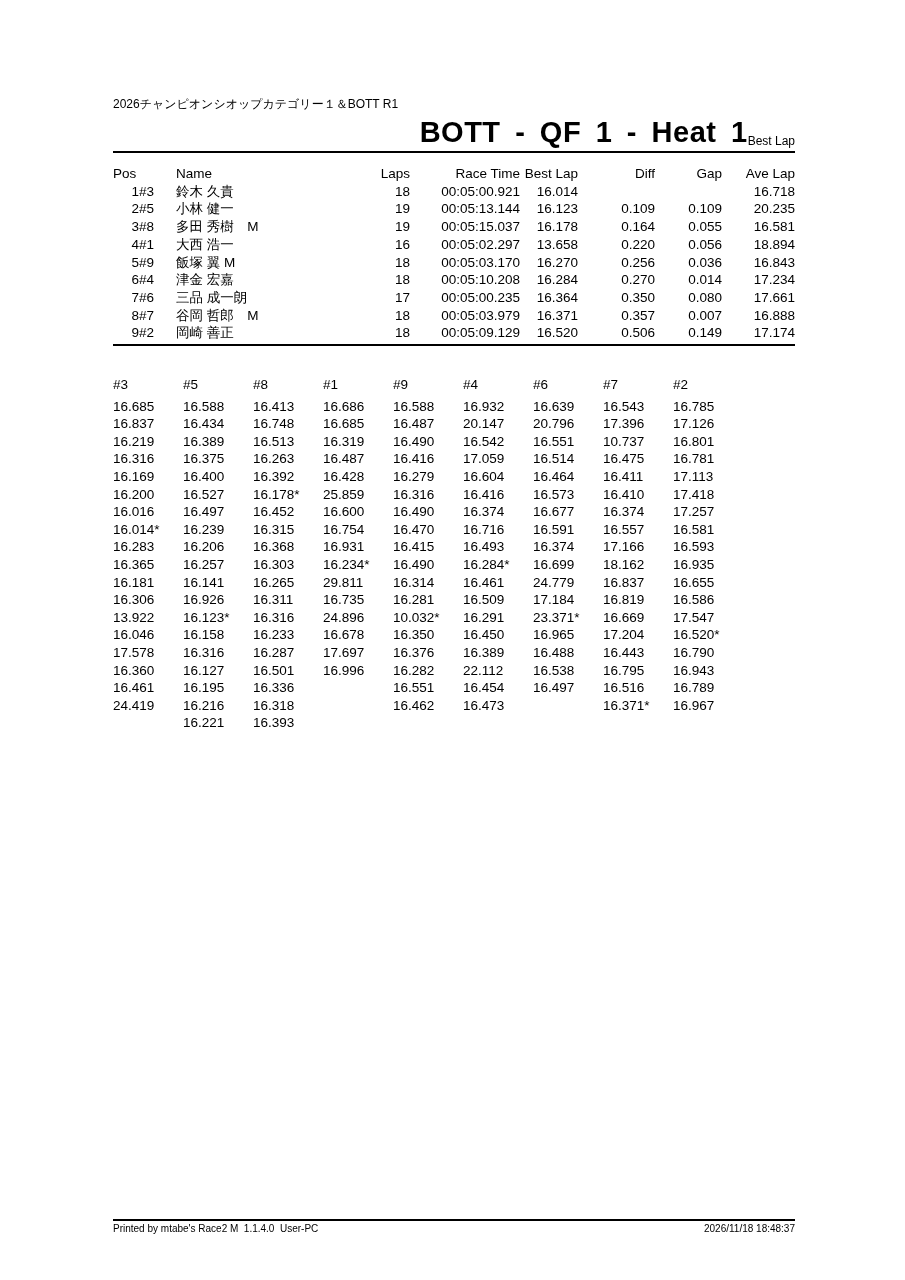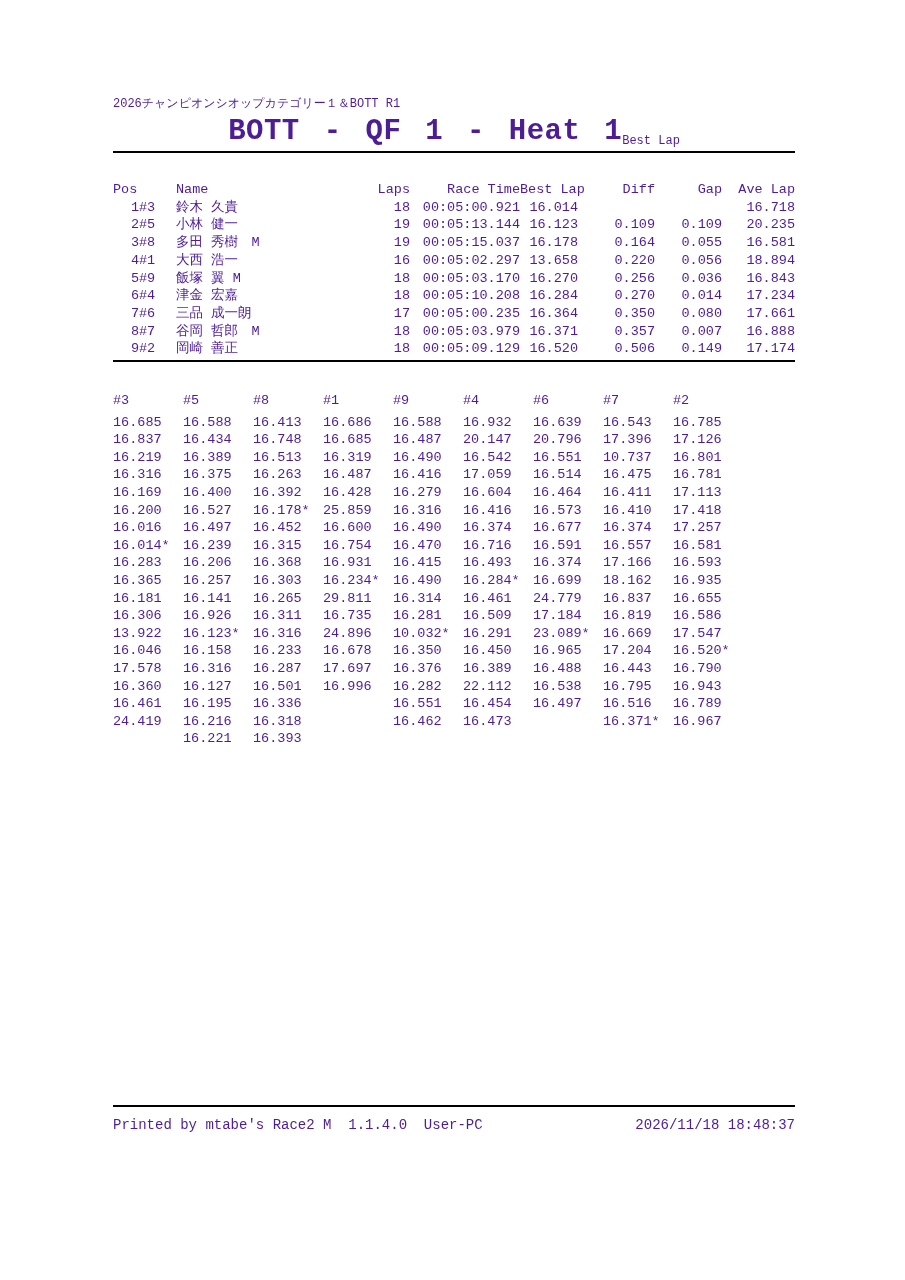--- a/index.html
+++ b/index.html
@@ -9,8 +9,8 @@
     width: 905px;
     height: 1280px;
     background: #ffffff;
-    color: #4c1d95;
-    font-family: Liberation Mono, monospace;
+    color: #000000;
+    font-family: Liberation Sans, sans-serif;
     overflow: hidden;
   }
   .content { padding: 97px 110px 0 113px; }

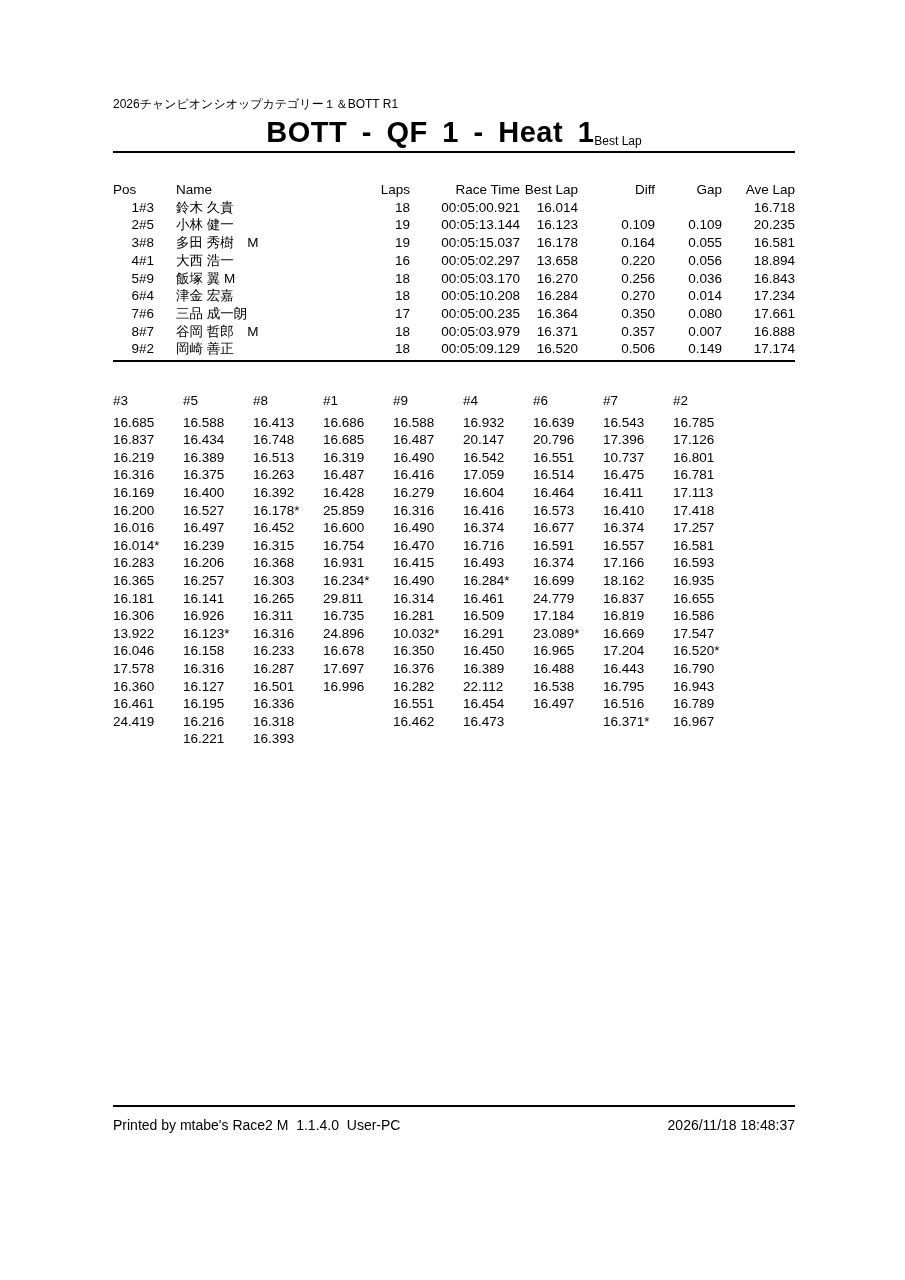--- a/index.html
+++ b/index.html
@@ -19,7 +19,7 @@
 
   .title-row {
     display: flex;
-    justify-content: center;
+    justify-content: flex-end;
     align-items: flex-end;
     border-bottom: 2px solid #000;
     padding-bottom: 2px;

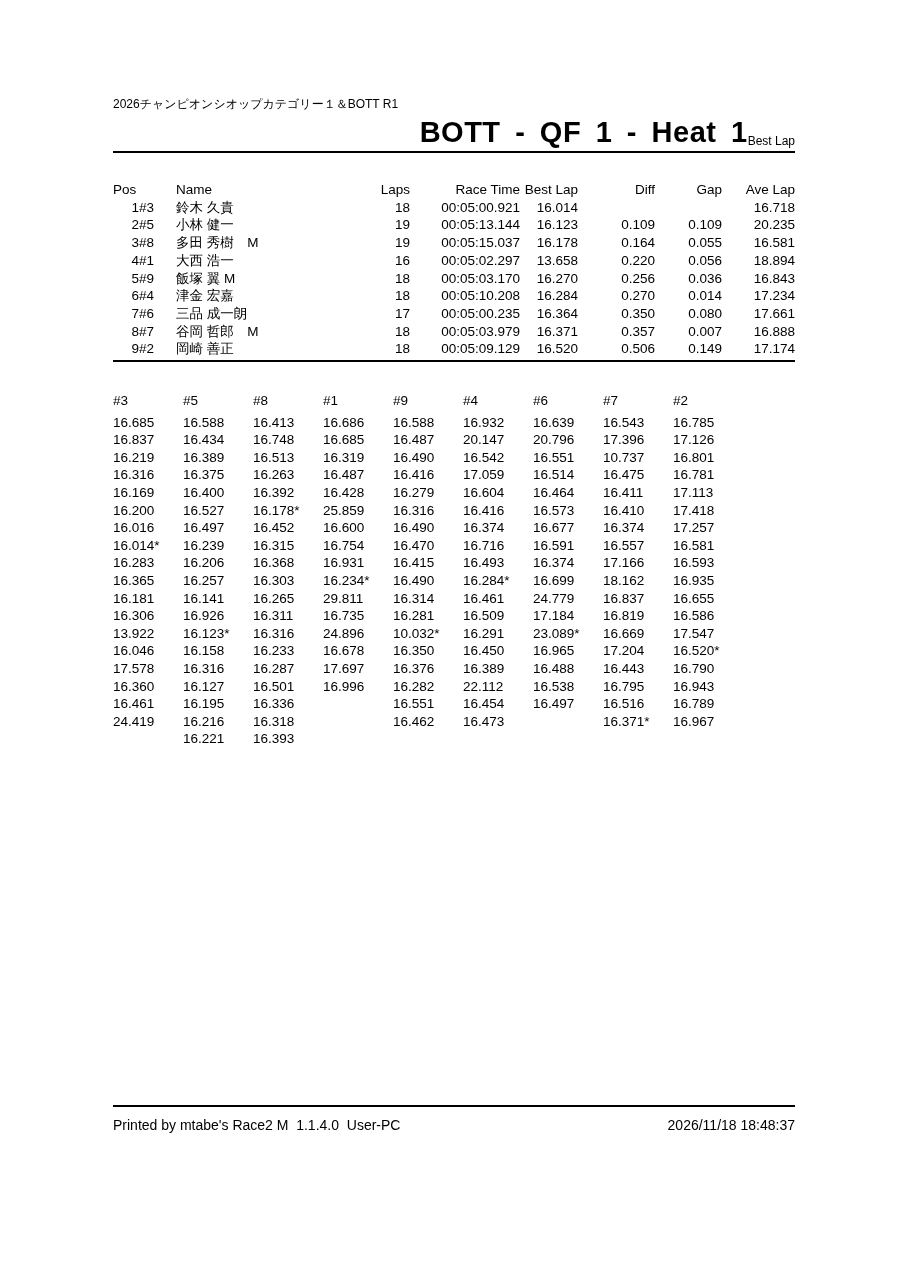--- a/index.html
+++ b/index.html
@@ -38,7 +38,7 @@
     width: 682px;
     border-collapse: collapse;
     table-layout: fixed;
-    margin-top: 28px;
+    margin-top: 12px;
     border-bottom: 2px solid #000;
     font-size: 13.5px;
   }

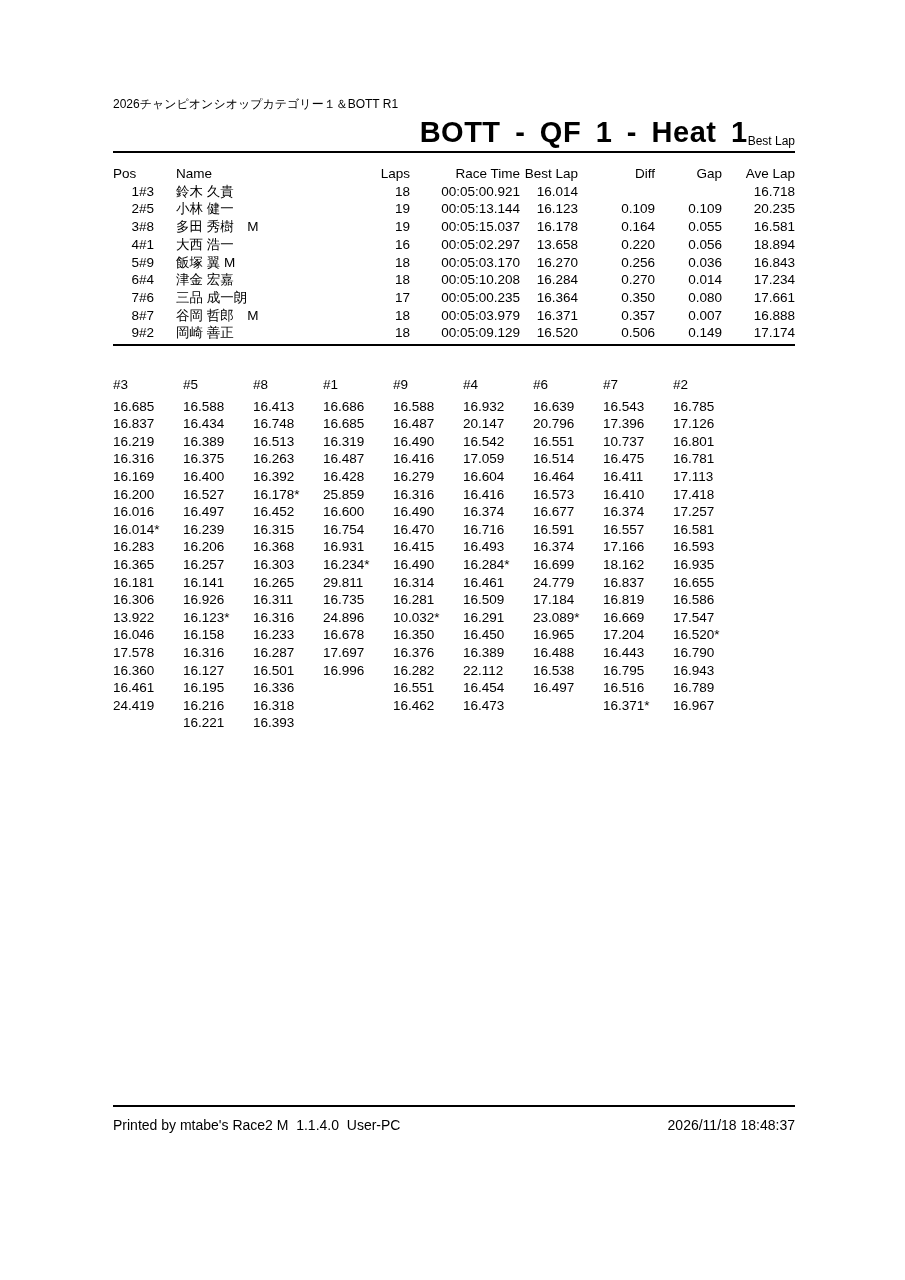--- a/index.html
+++ b/index.html
@@ -365,7 +365,7 @@
           <div class="lap-cell">16.699</div>
           <div class="lap-cell">24.779</div>
           <div class="lap-cell">17.184</div>
-          <div class="lap-cell">23.089*</div>
+          <div class="lap-cell">23.371*</div>
           <div class="lap-cell">16.965</div>
           <div class="lap-cell">16.488</div>
           <div class="lap-cell">16.538</div>

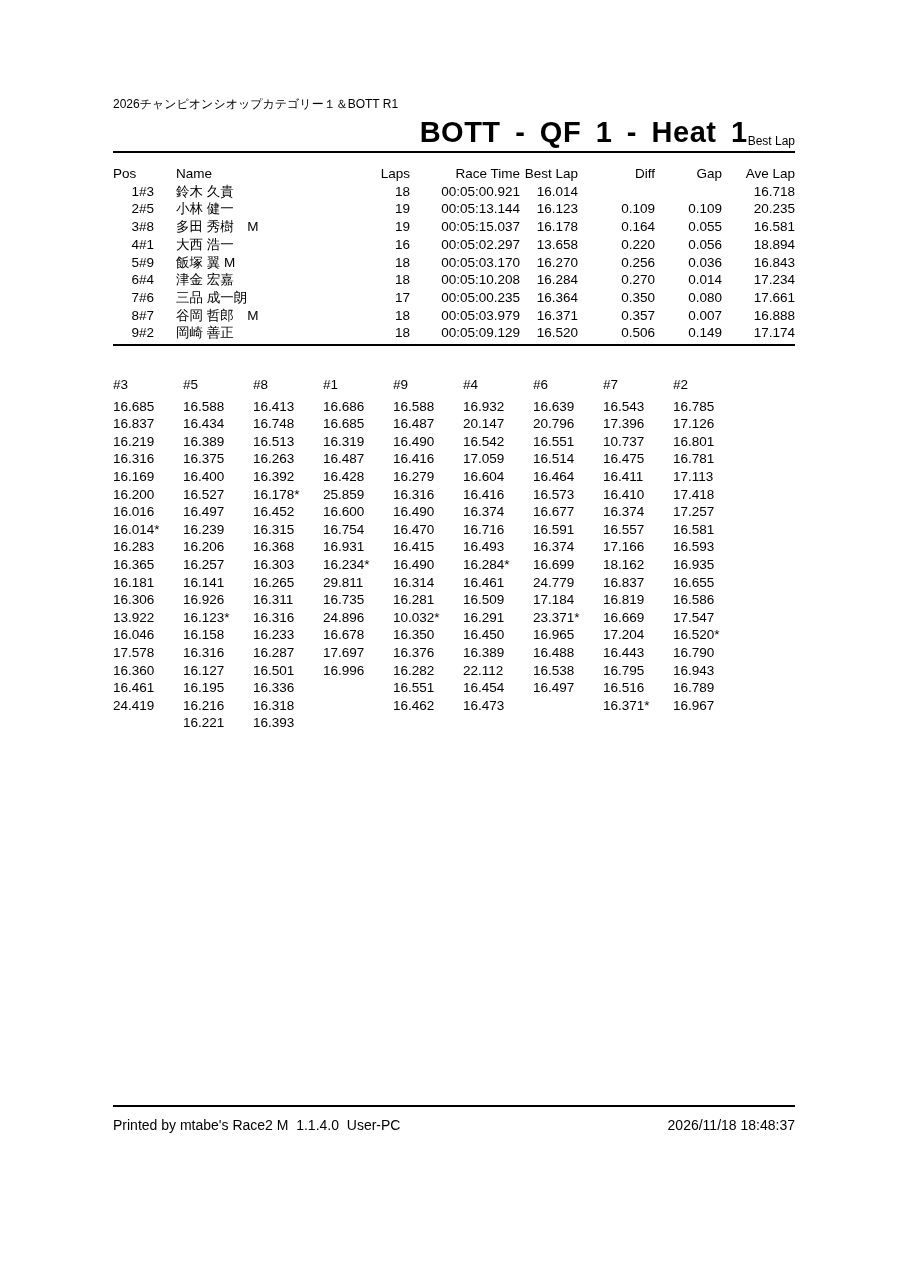--- a/index.html
+++ b/index.html
@@ -73,12 +73,12 @@
     position: absolute;
     left: 113px;
     right: 110px;
-    top: 1105px;
+    top: 1219px;
     border-top: 2px solid #000;
-    padding-top: 10px;
+    padding-top: 2px;
     display: flex;
     justify-content: space-between;
-    font-size: 14px;
+    font-size: 10px;
   }
   .footer-left { white-space: pre; }
   .footer-right { white-space: pre; }

